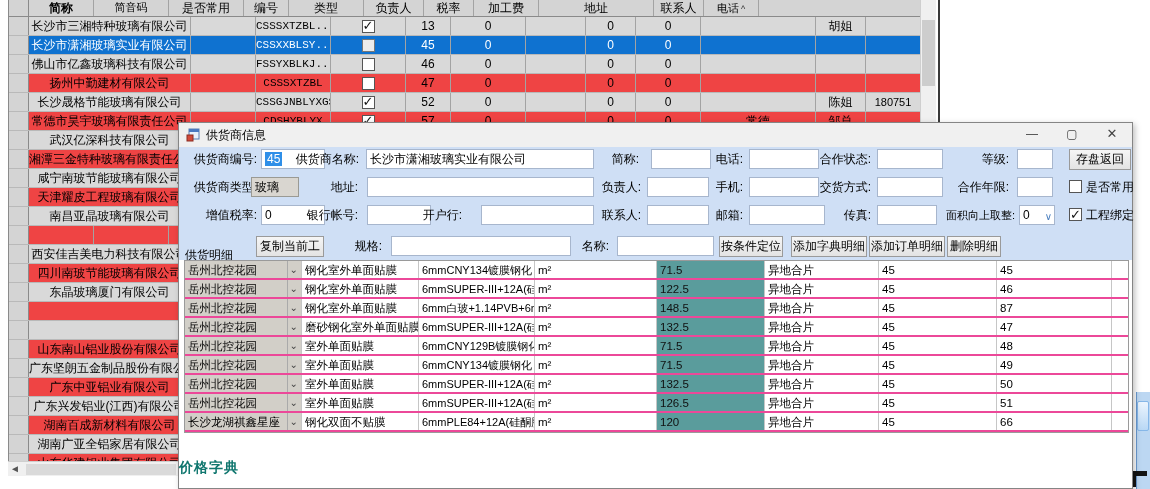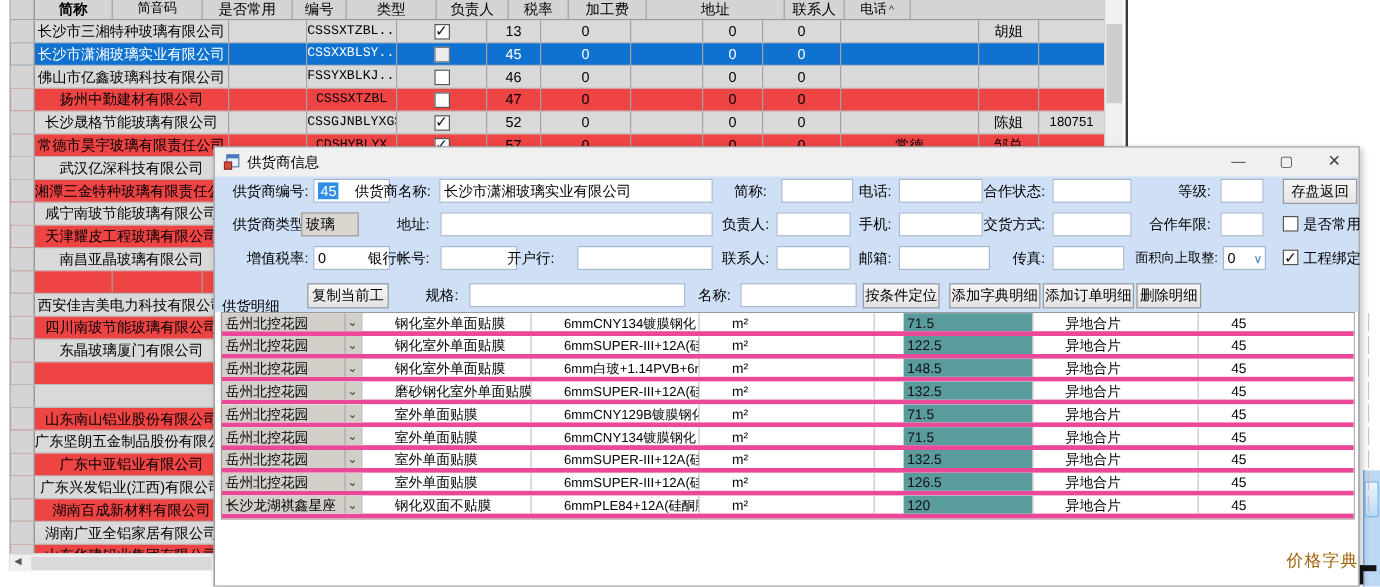--- a/index.html
+++ b/index.html
@@ -57,7 +57,7 @@
   
   .dt { position:absolute; left:5px; top:137px; width:945px; background:#fff; border:1px solid #9a9a9a; }
   .dt-header { display:flex; height:16px; line-height:15px; background:#fbfbfb; border-bottom:1px solid #bcbcbc; }
-  .dt-row { display:flex; height:19px; line-height:18px; background:#fff; border-bottom:4px solid #ec4899;gap:24px; }
+  .dt-row { display:flex; height:19px; line-height:18px; background:#fff; border-bottom:2px solid #ec4899; }
   .dt-c { border-right:1px solid #c6c6c6; overflow:hidden; white-space:nowrap; padding:0 3px; flex:none; font-size:11.5px; }
   .dt-header .dt-c { text-align:center; font-size:12px; }
   .w0{width:117px;} .w1{width:117px;} .w2{width:116px; font-size:11px;} .w3{width:122px;}

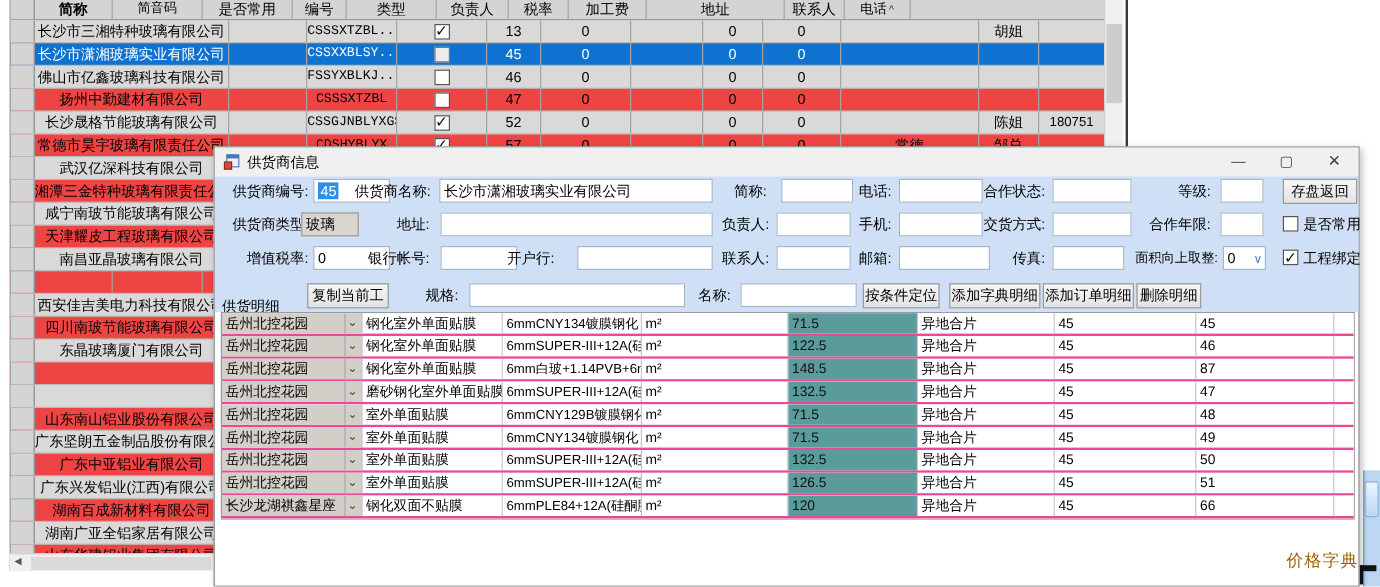--- a/index.html
+++ b/index.html
@@ -65,8 +65,8 @@
   .dt-c.cbx { background:#d2cfc8; position:relative; padding-right:14px; }
   .cbx-arrow { position:absolute; right:1px; top:0px; font-size:10px; color:#444; border-left:1px solid #aaa; padding:0 2px; height:100%; }
   .dt-c.price { background:#5a9c9c; color:#101010; }
-  .dlg-footer { position:absolute; left:0; top:336px; width:100%; text-align:right;
-    color:#a16207; font-size:14px; font-weight:normal; letter-spacing:1px; }
+  .dlg-footer { position:absolute; left:0; top:336px; width:100%; text-align:left;
+    color:#0f766e; font-size:14px; font-weight:bold; letter-spacing:1px; }
 
   
   .behind-strip { position:absolute; left:1136px; top:392px; width:14px; height:97px; background:#bcd7f2; border-left:1px solid #6b9bd2; }

